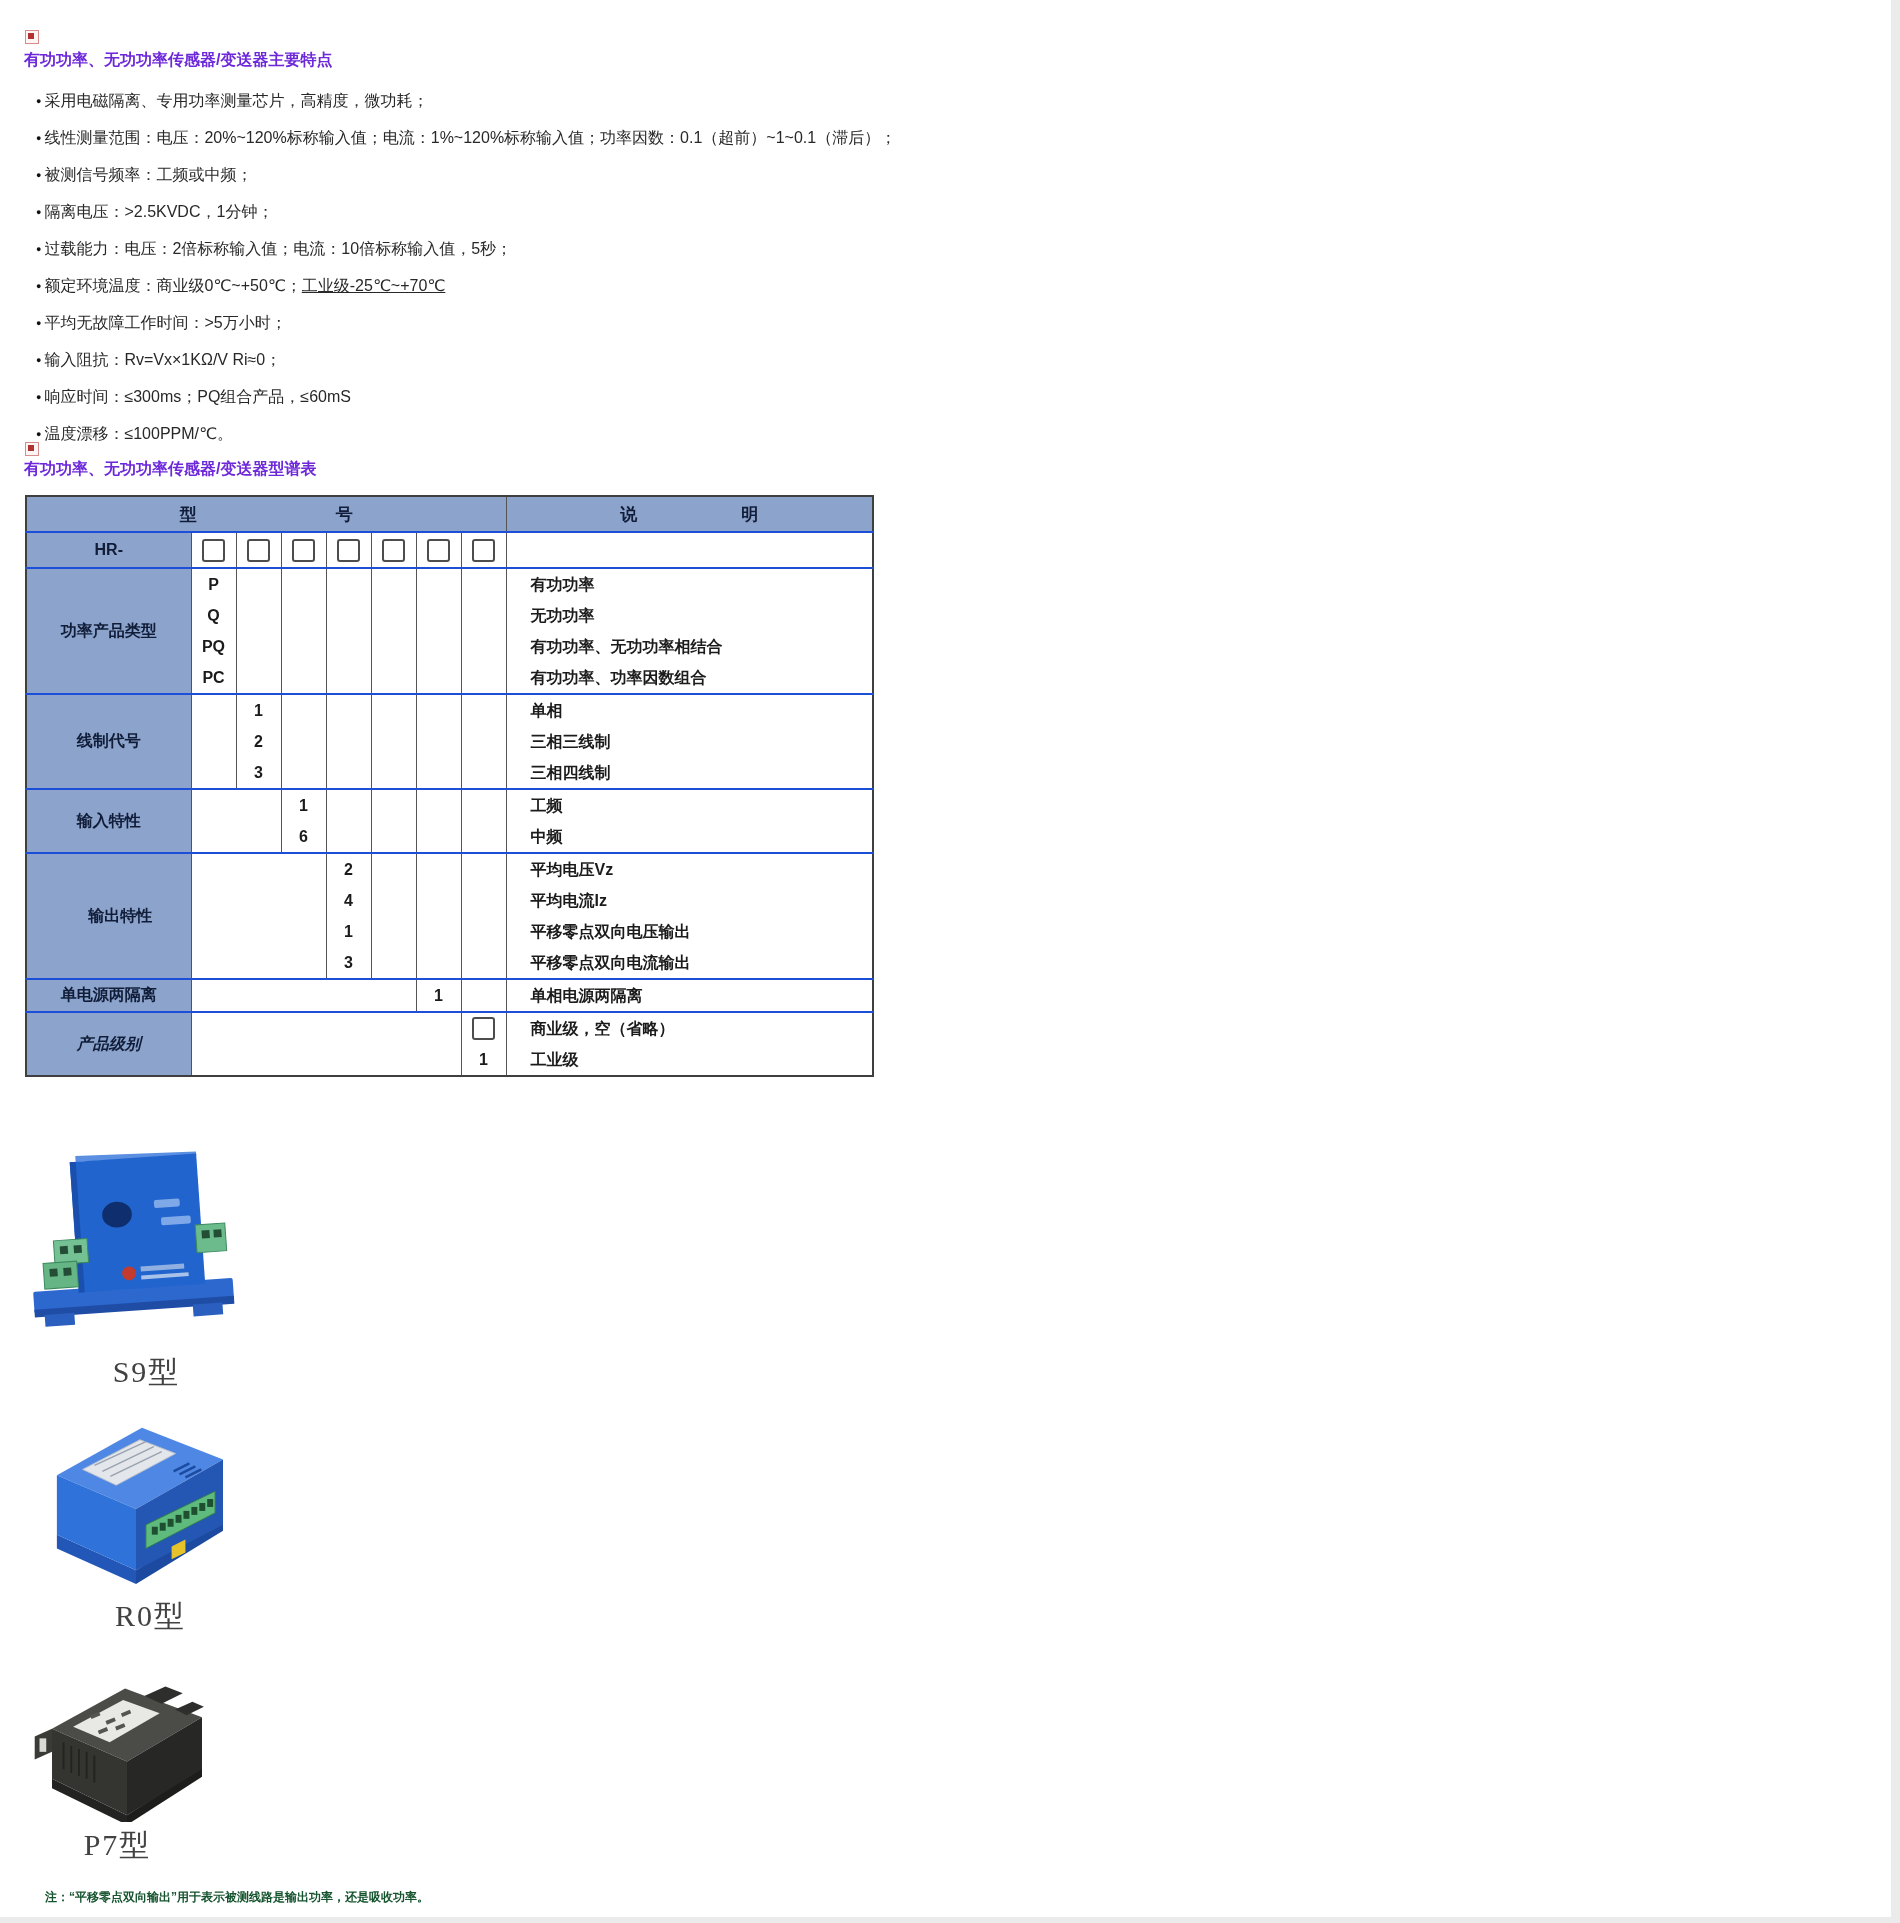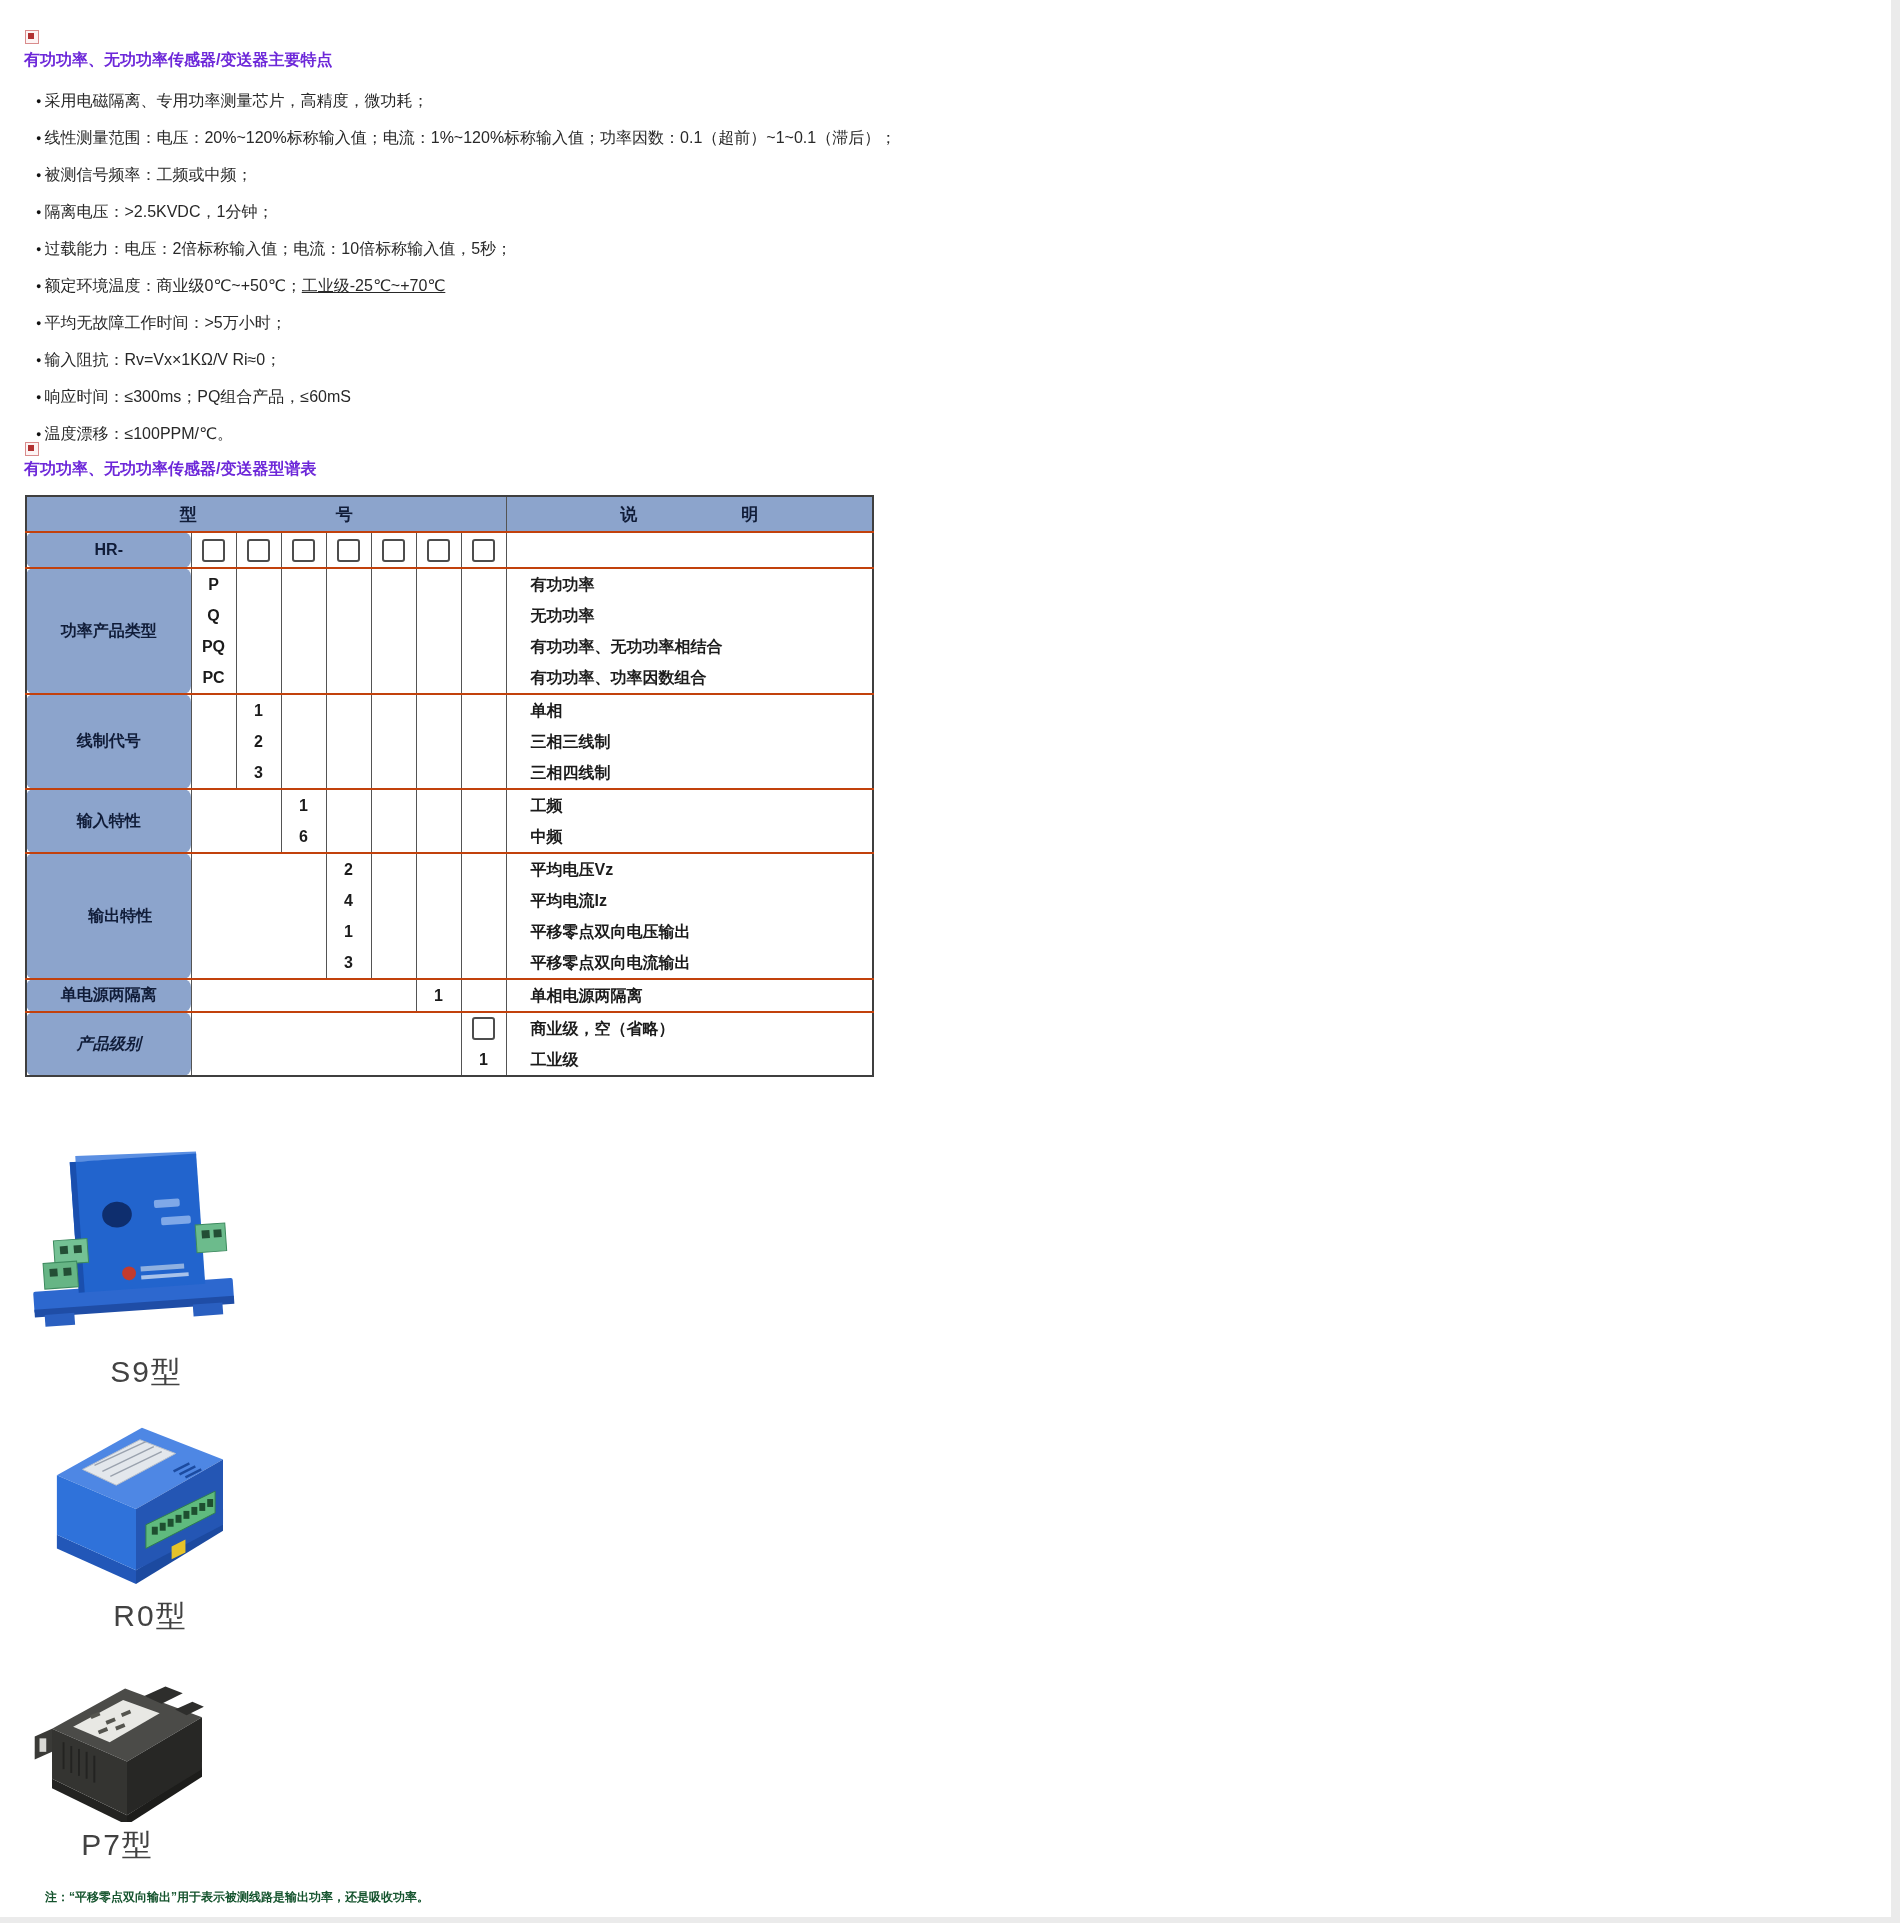--- a/index.html
+++ b/index.html
@@ -26,7 +26,7 @@
   .model-table .hdr td{height:34px;background:#8ca4cc;color:#101c38;font-weight:600;}
   .hd-flex{display:flex;justify-content:center;gap:139px;font-size:17px;}
   .hd-flex.narrow{gap:104px;}
-  .model-table .hr-row td,.model-table tr.band td{border-top:2px solid #c2410c;border-radius:8px;}
+  .model-table .hr-row td,.model-table tr.band td{border-top:2px solid #1d4ed8;}
   .model-table .lbl{background:#8ca4cc;color:#101c38;font-weight:600;text-align:center;
                     vertical-align:middle;}
   .box-cell{text-align:center;vertical-align:middle;}

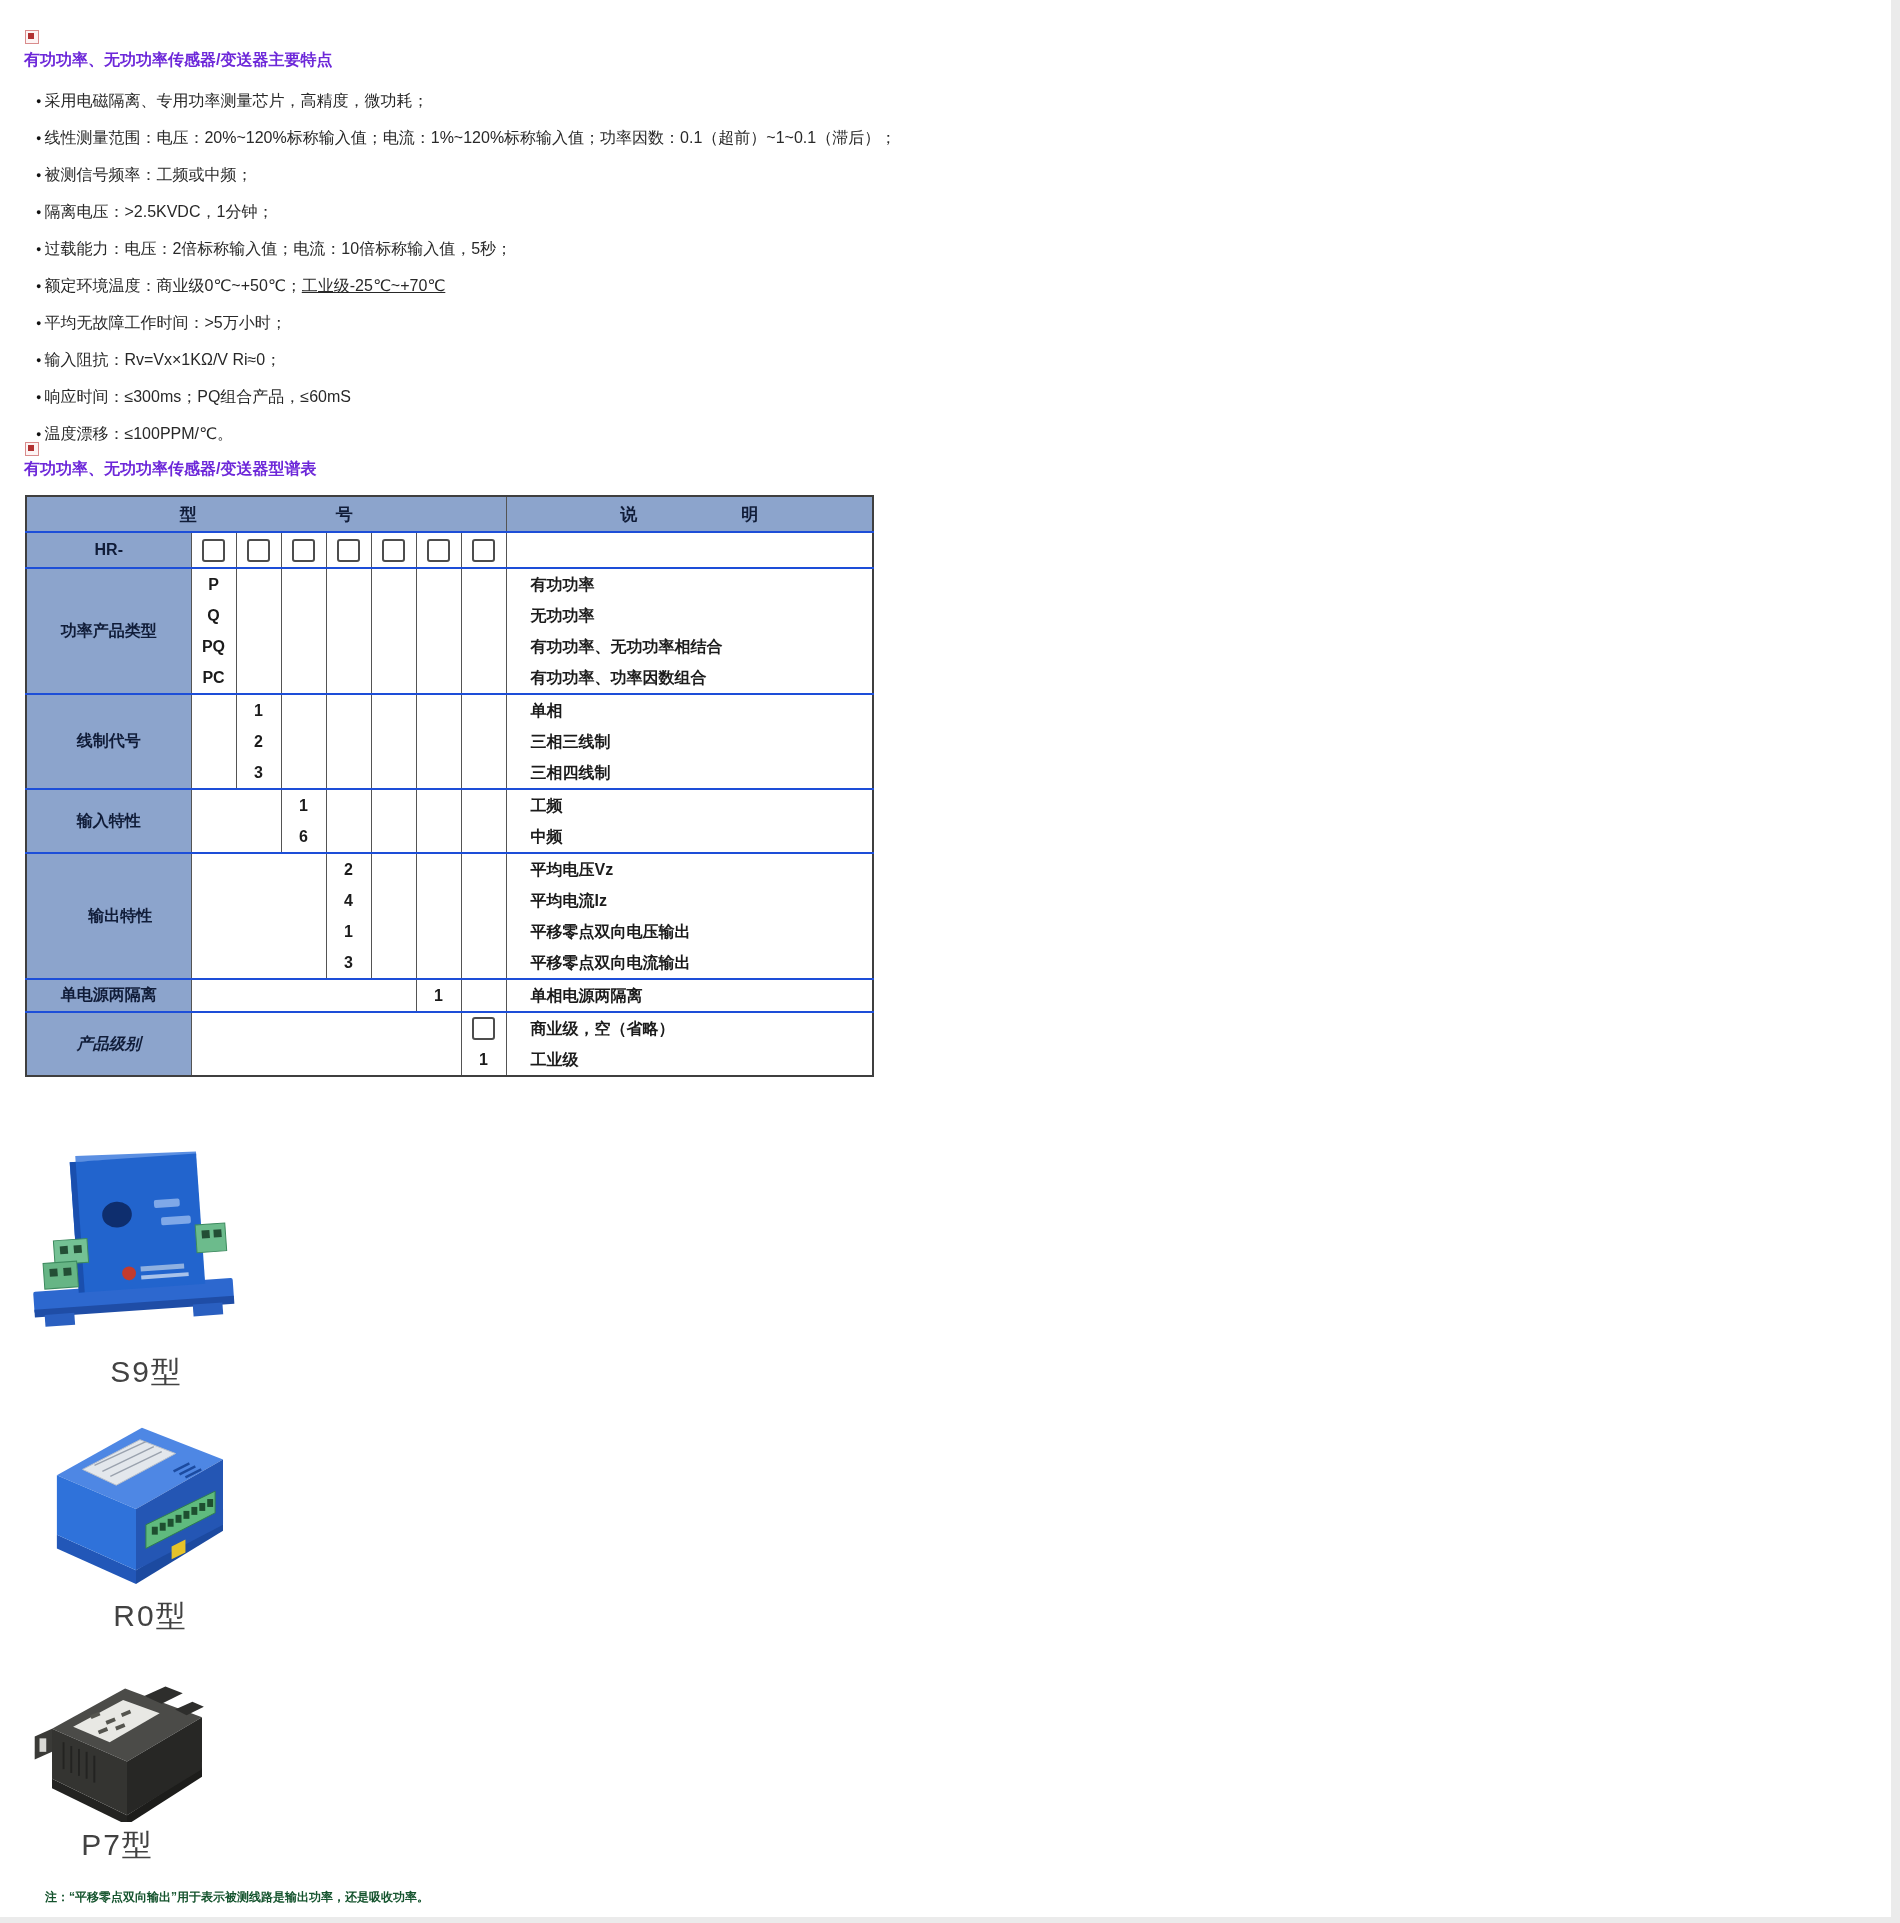--- a/index.html
+++ b/index.html
@@ -41,7 +41,7 @@
 
   .figure{position:absolute;}
   .fig-caption{position:absolute;font-size:30px;color:#424242;letter-spacing:2px;
-               width:139px;text-align:center;}
+               width:139px;text-align:center;font-family:Liberation Serif, serif;}
   .note{position:absolute;left:45px;top:1889px;font-size:12px;color:#14532d;font-weight:600;}
 </style>
 </head>

